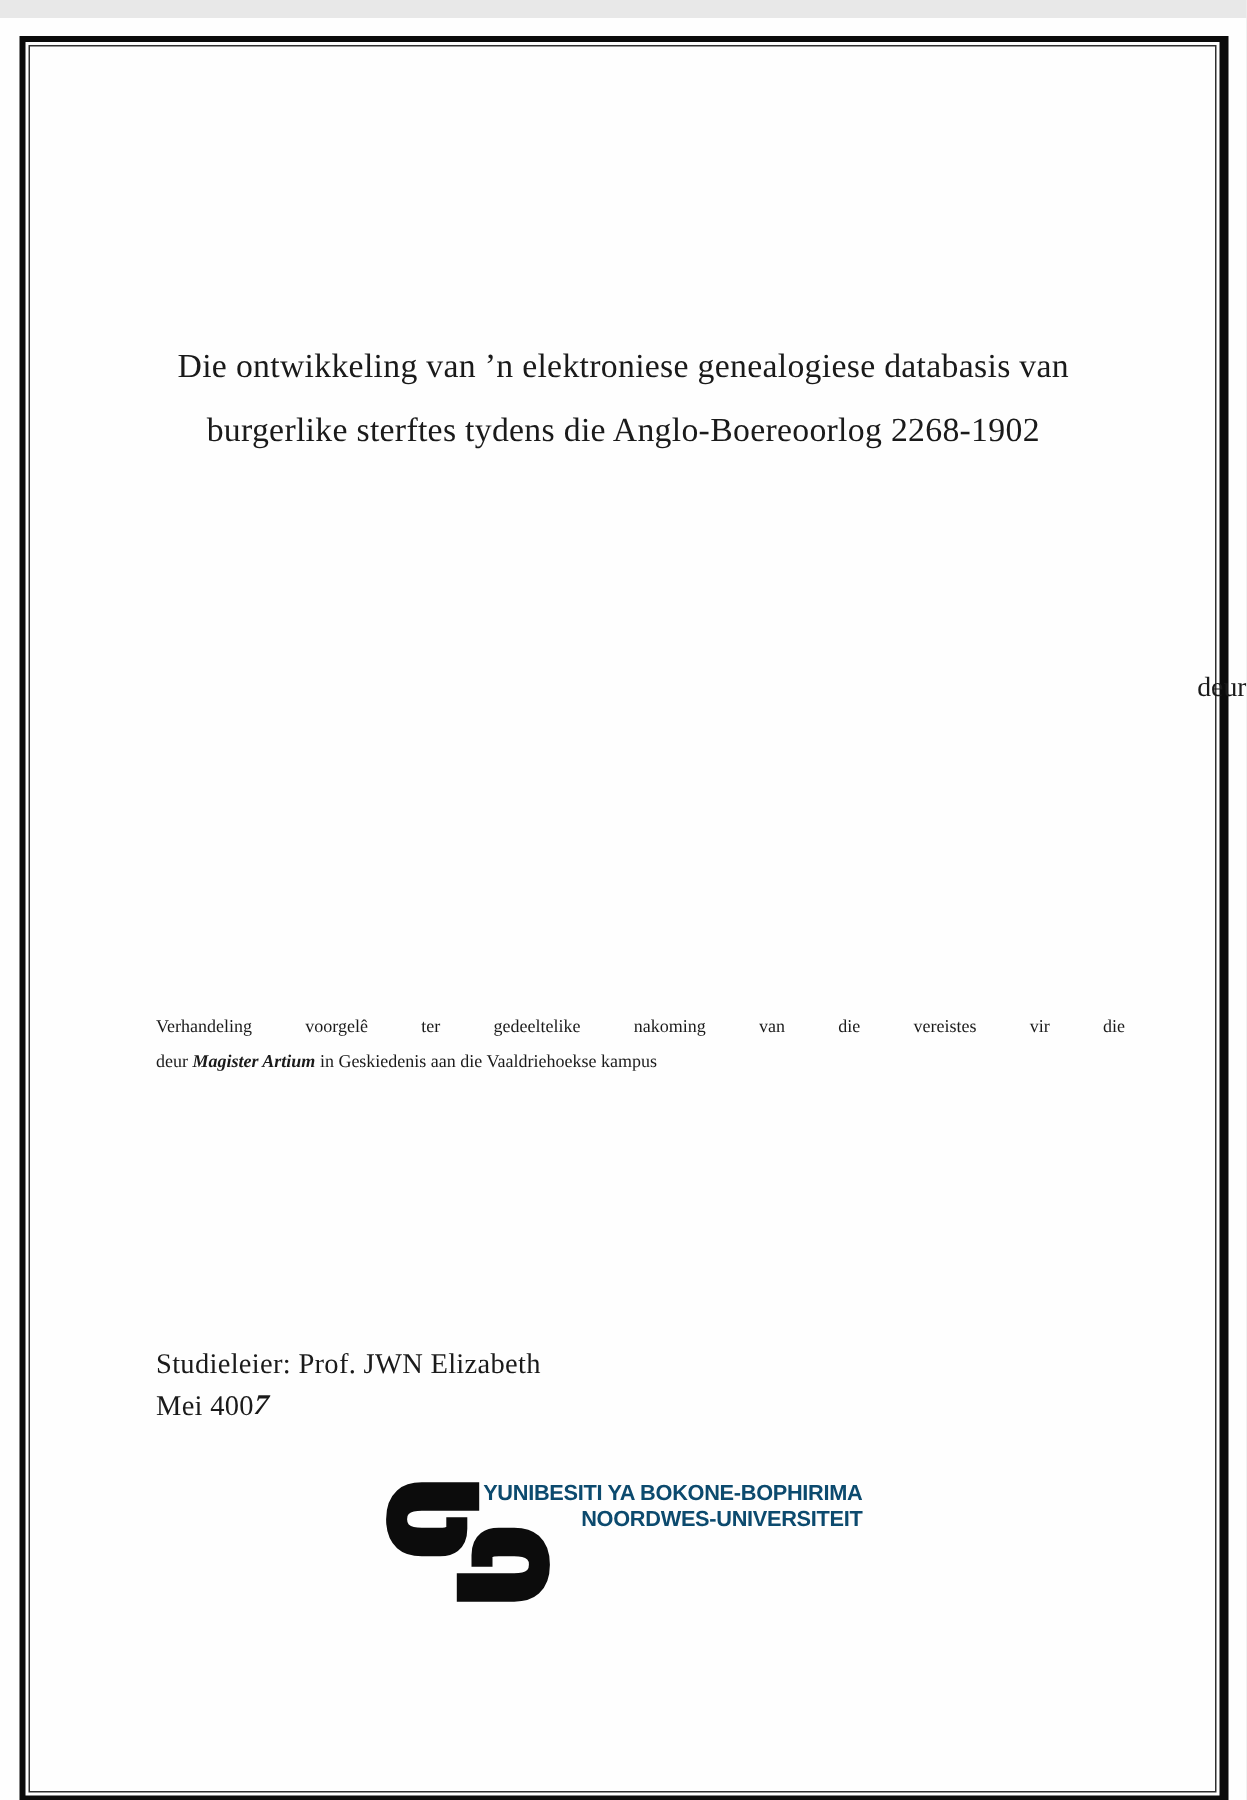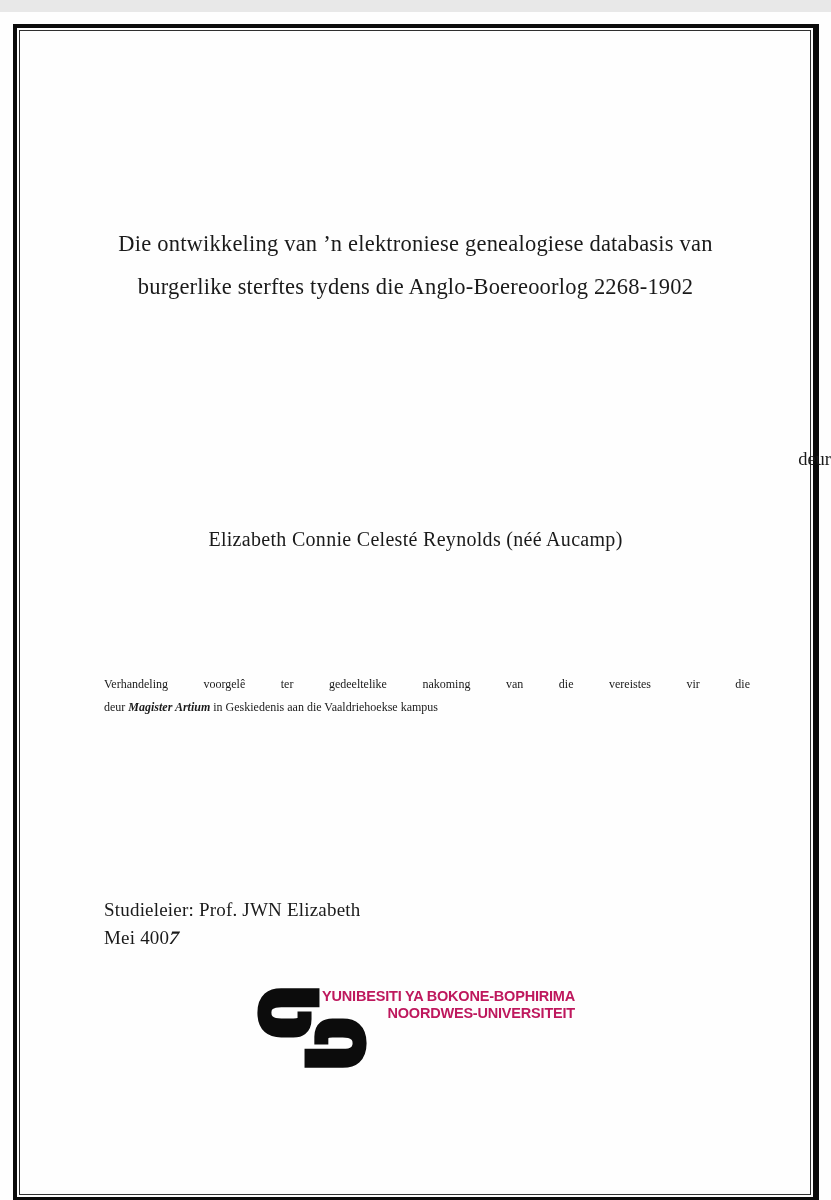--- a/index.html
+++ b/index.html
@@ -81,7 +81,6 @@
 
   <div class="byline">deur</div>
 
-  <div class="author">Elizabeth Connie Celesté Reynolds (néé Aucamp)</div>
 
   <div class="statement">
     <div class="st-just">Verhandeling voorgelê ter gedeeltelike nakoming van die vereistes vir die</div>

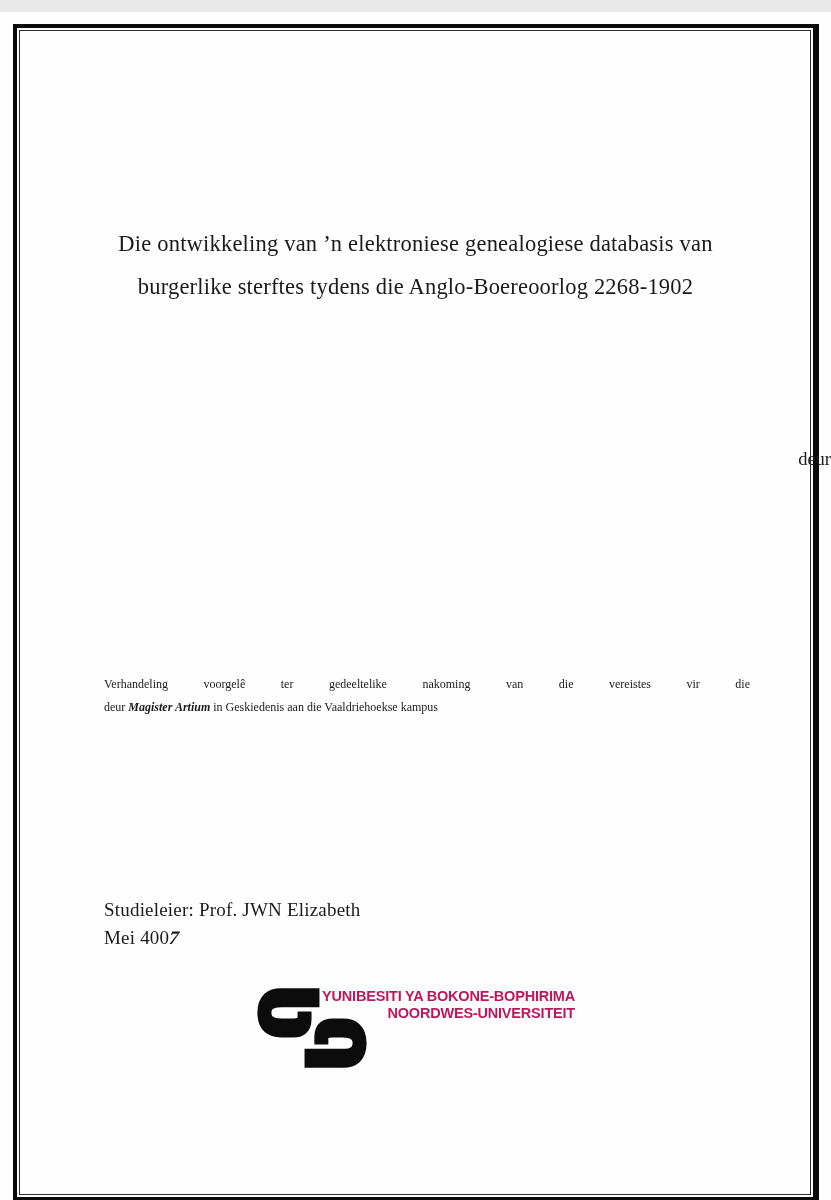--- a/index.html
+++ b/index.html
@@ -62,7 +62,7 @@
     font-family:"Liberation Sans", sans-serif;
     font-size:14.5px; line-height:17.2px;
     font-weight:700; letter-spacing:-0.2px;
-    color:#be185d; white-space:nowrap;
+    color:#0c4a6e; white-space:nowrap;
   }
 </style>
 </head>

